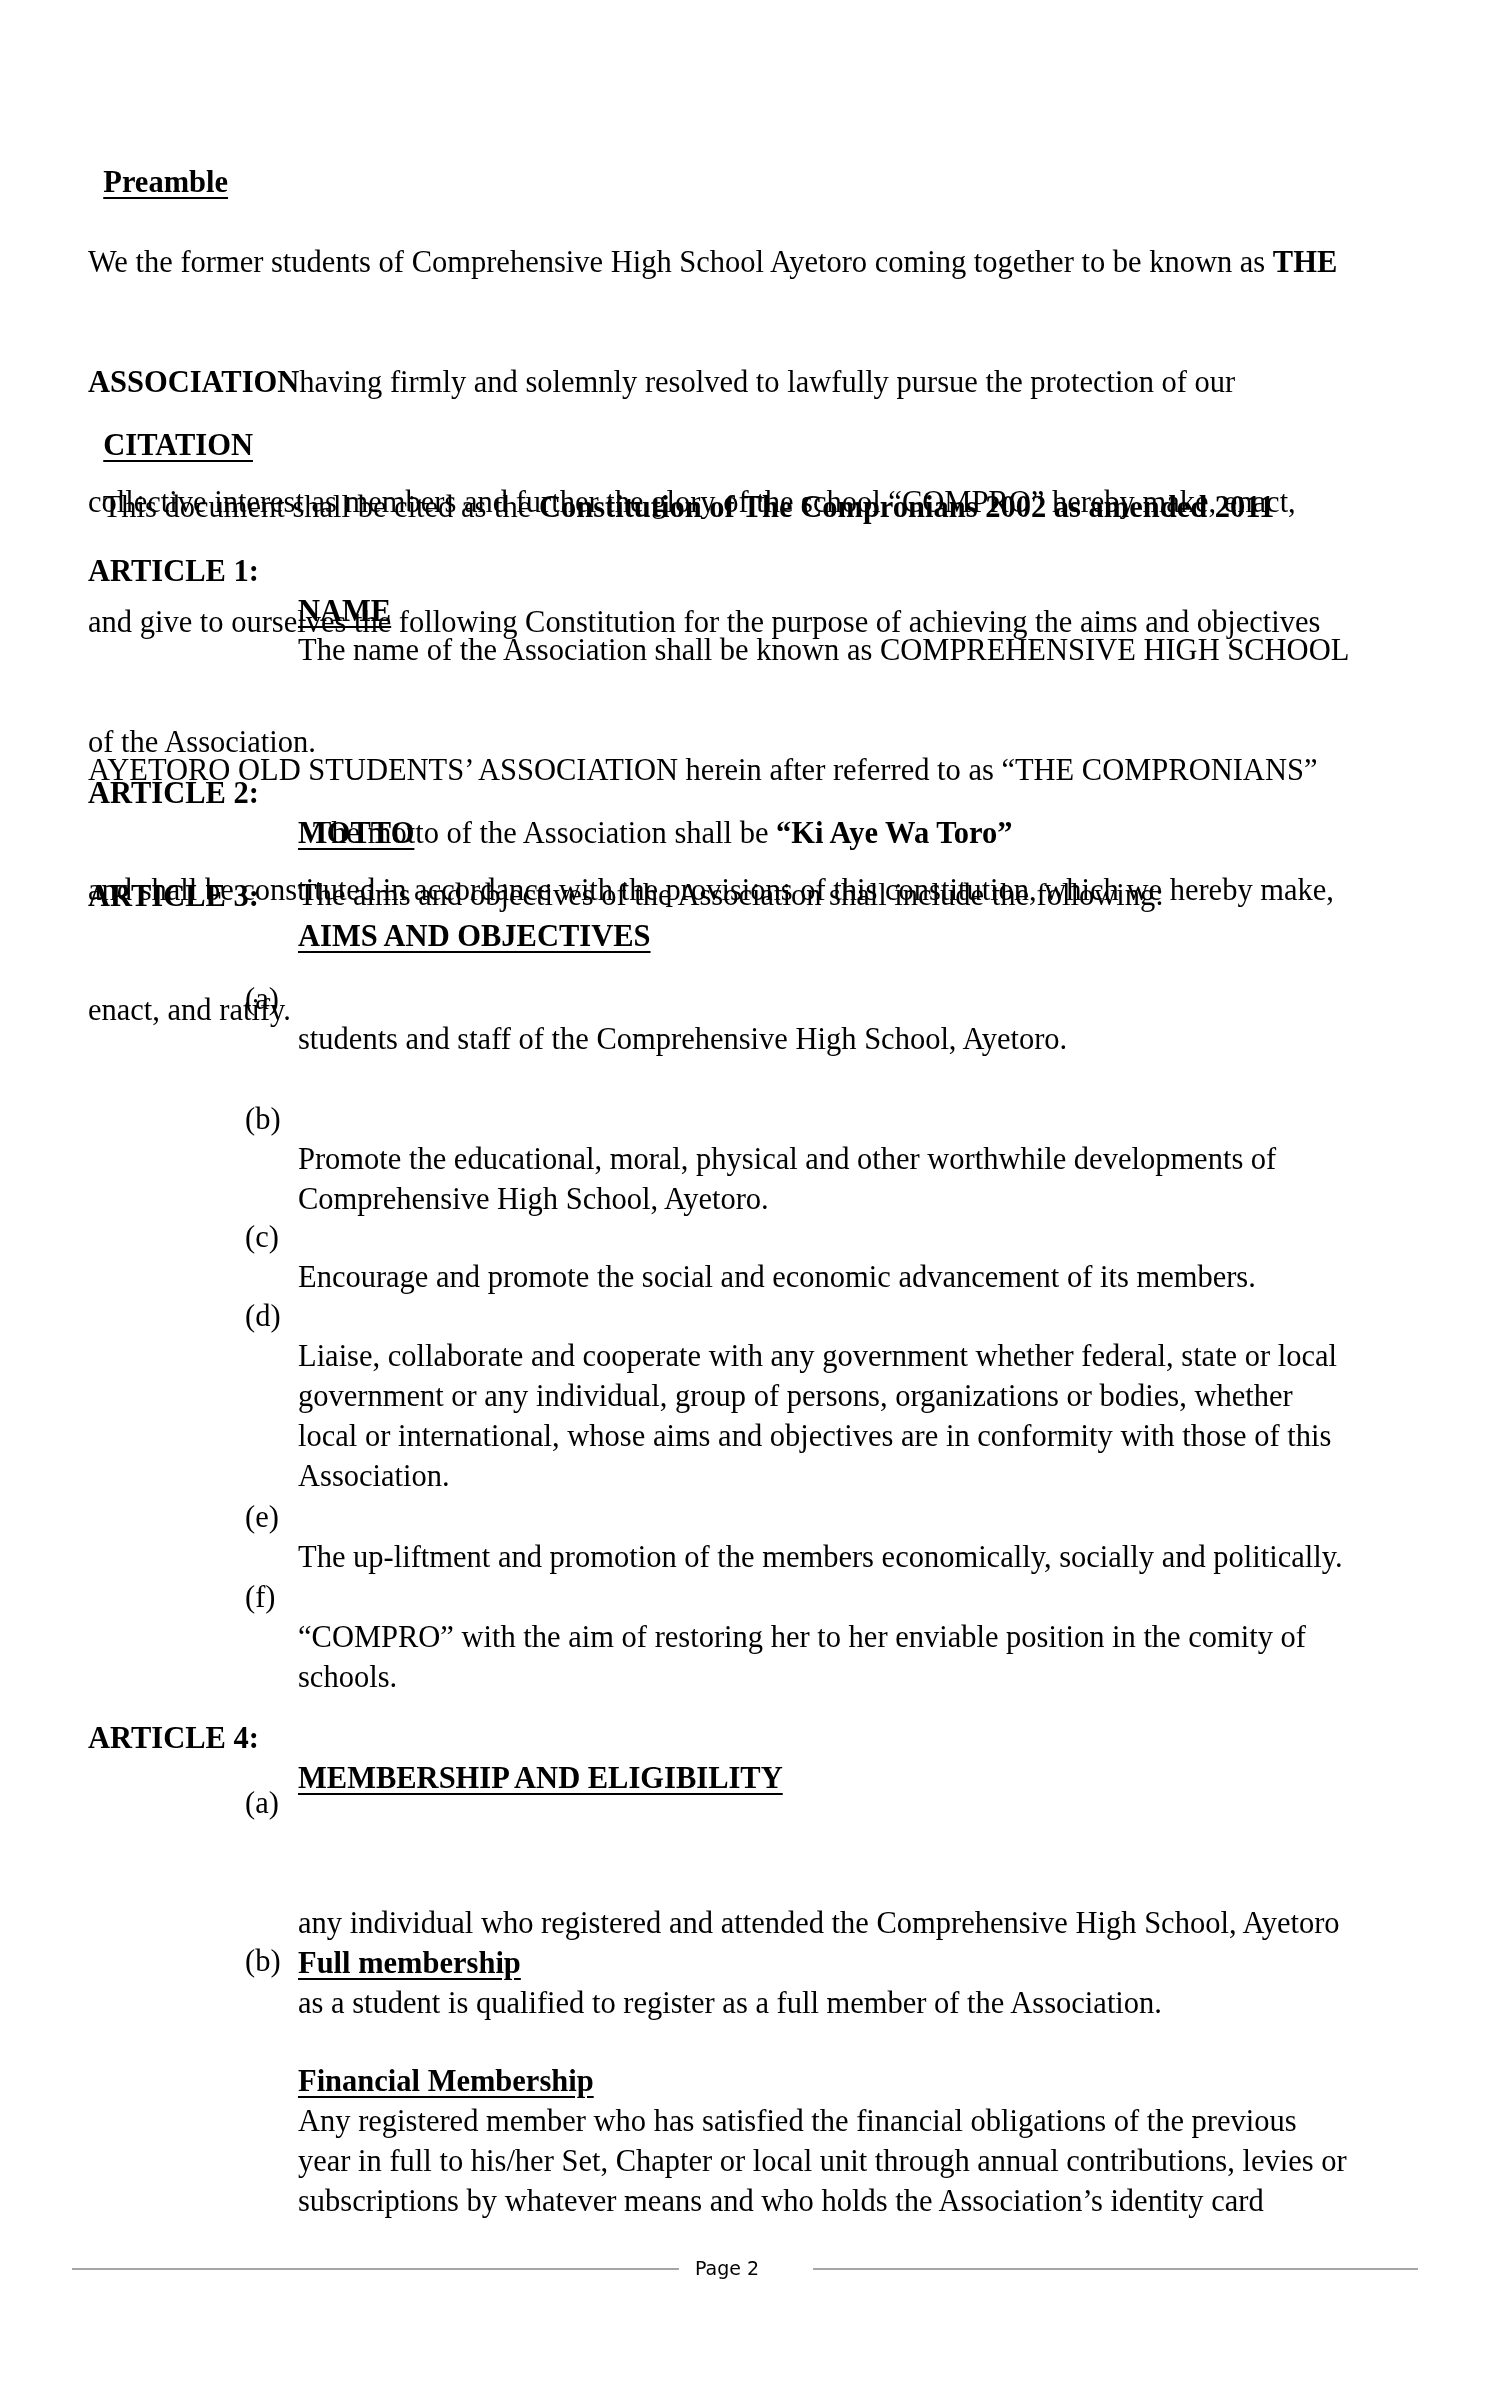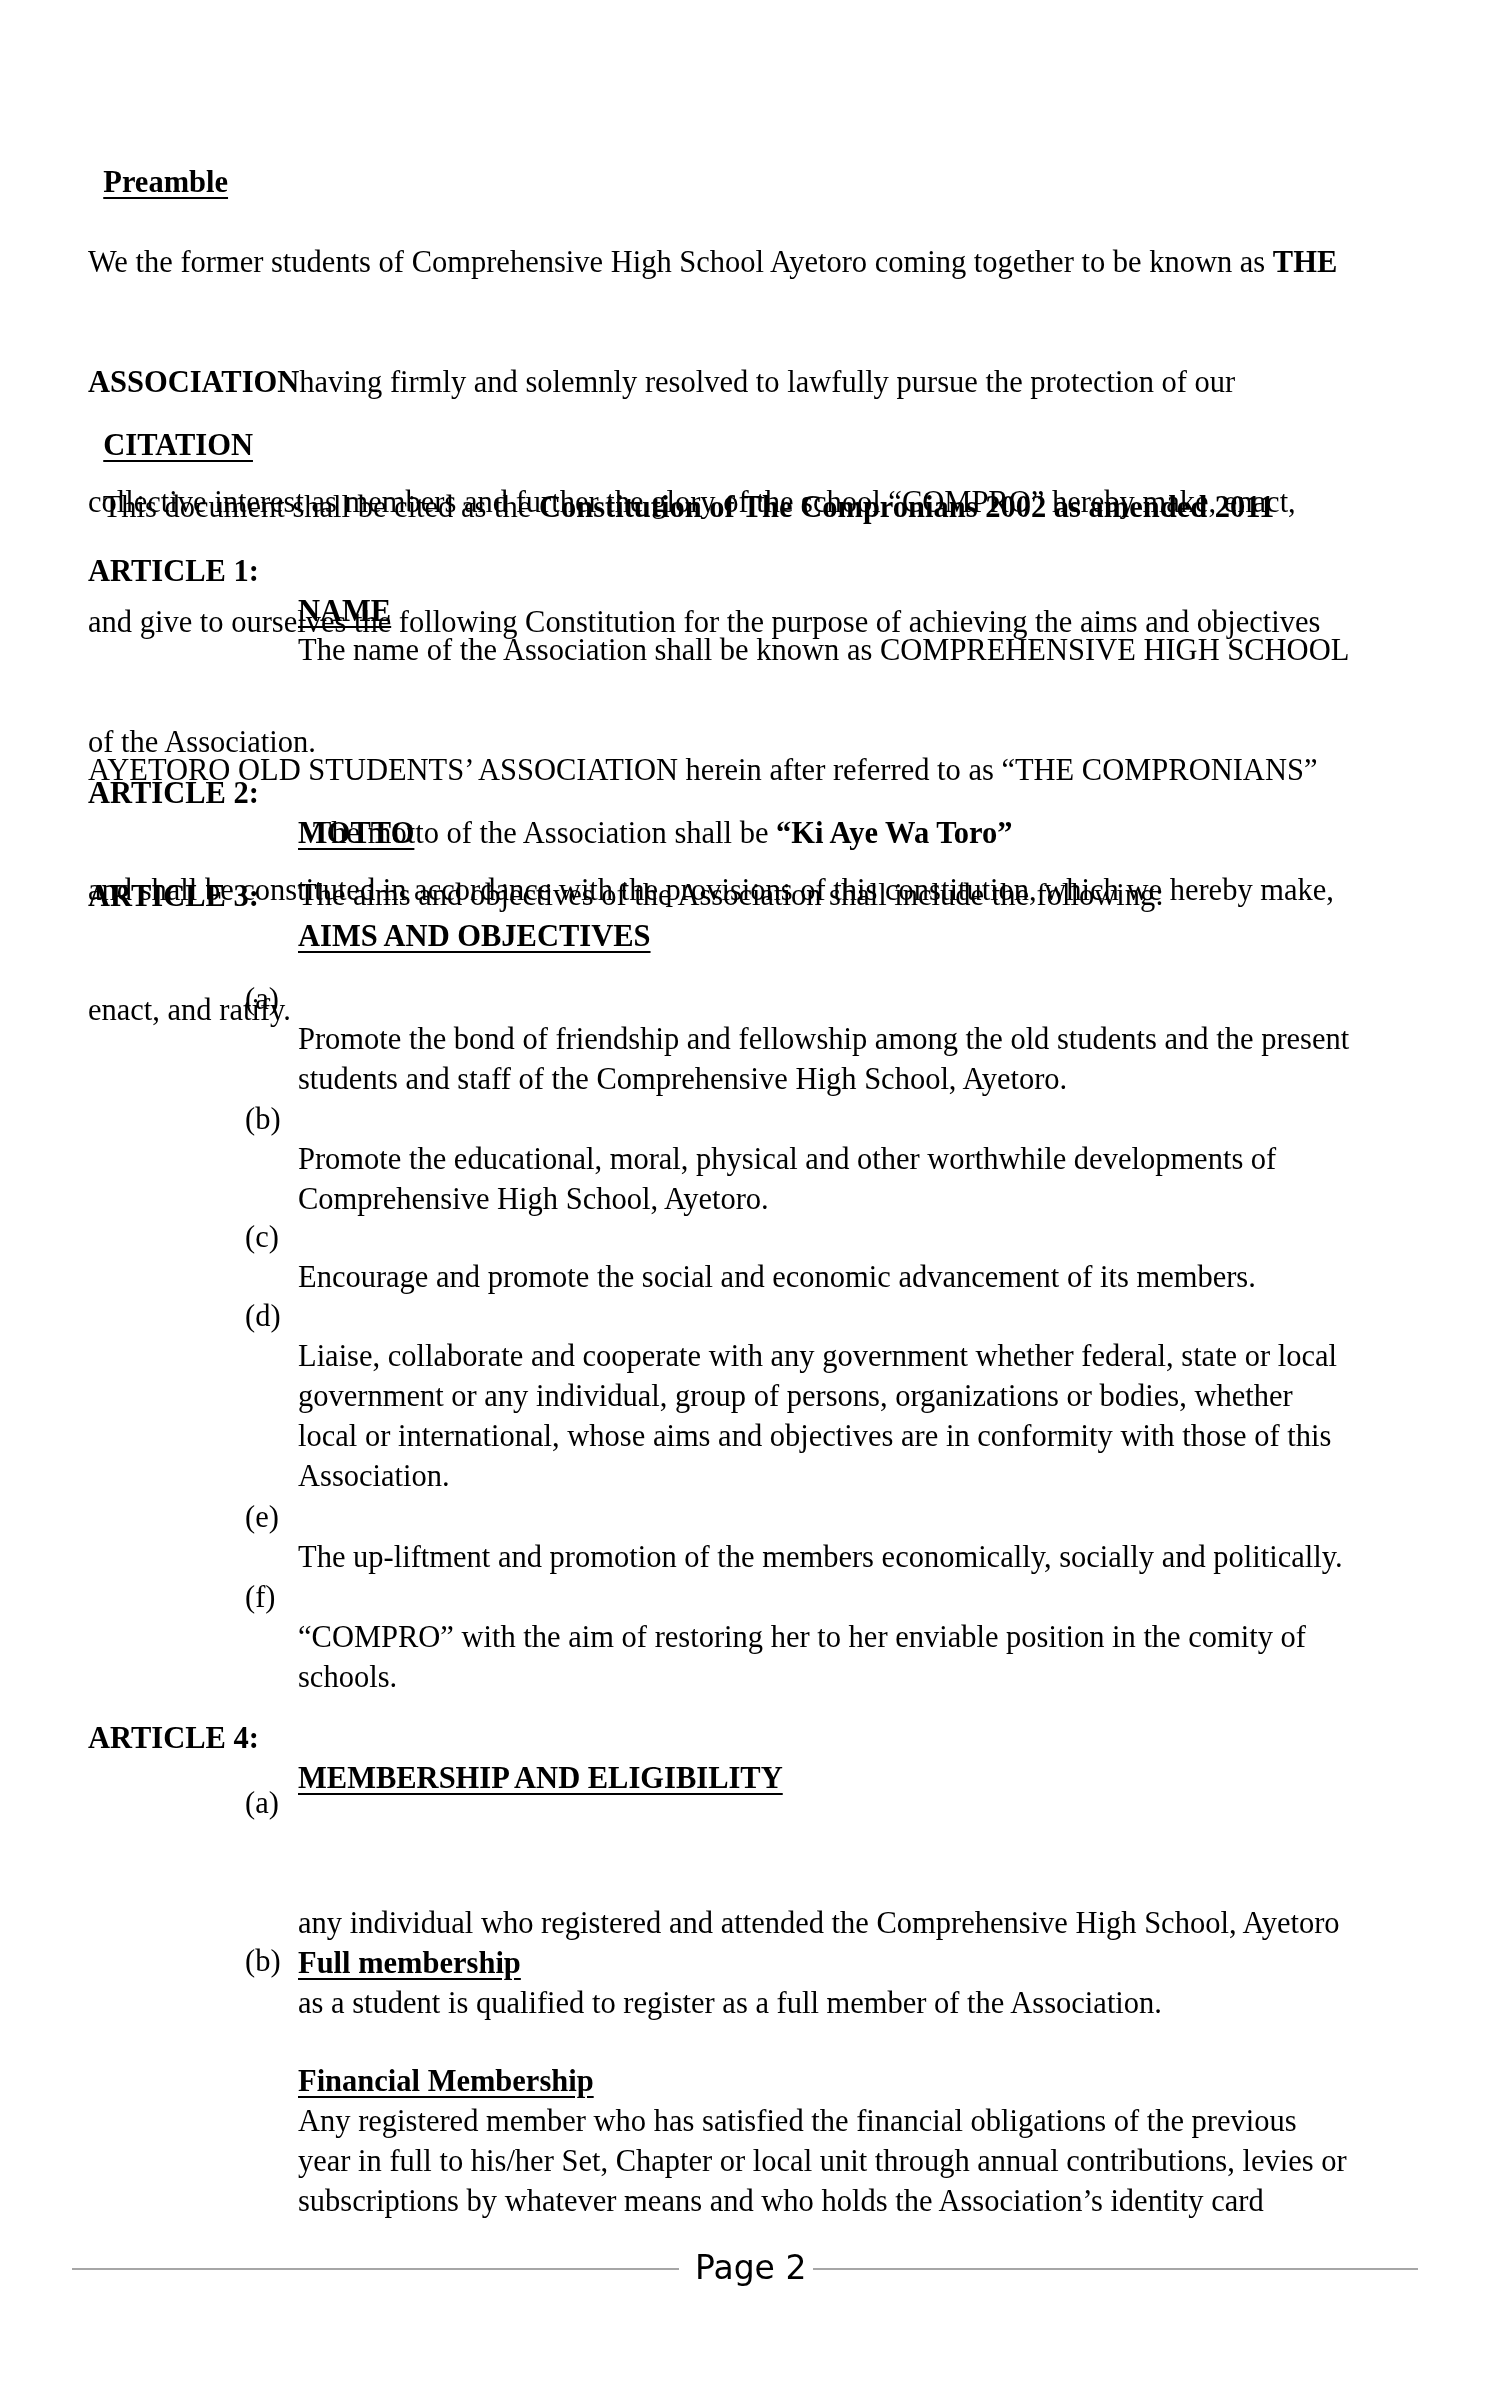--- a/index.html
+++ b/index.html
@@ -67,7 +67,7 @@
 
 <div class="blk" style="top:939px;height:80px">
   <span class="marker">(a)</span>
-  <span class="itemtext"><span class="line">Promote the bond of friendship and fellowship among the old students and the present</span><span class="line">students and staff of the Comprehensive High School, Ayetoro.</span></span>
+  <span class="itemtext"><span class="line">students and staff of the Comprehensive High School, Ayetoro.</span></span>
 </div>
 <div class="blk" style="top:1059px;height:80px">
   <span class="marker">(b)</span>

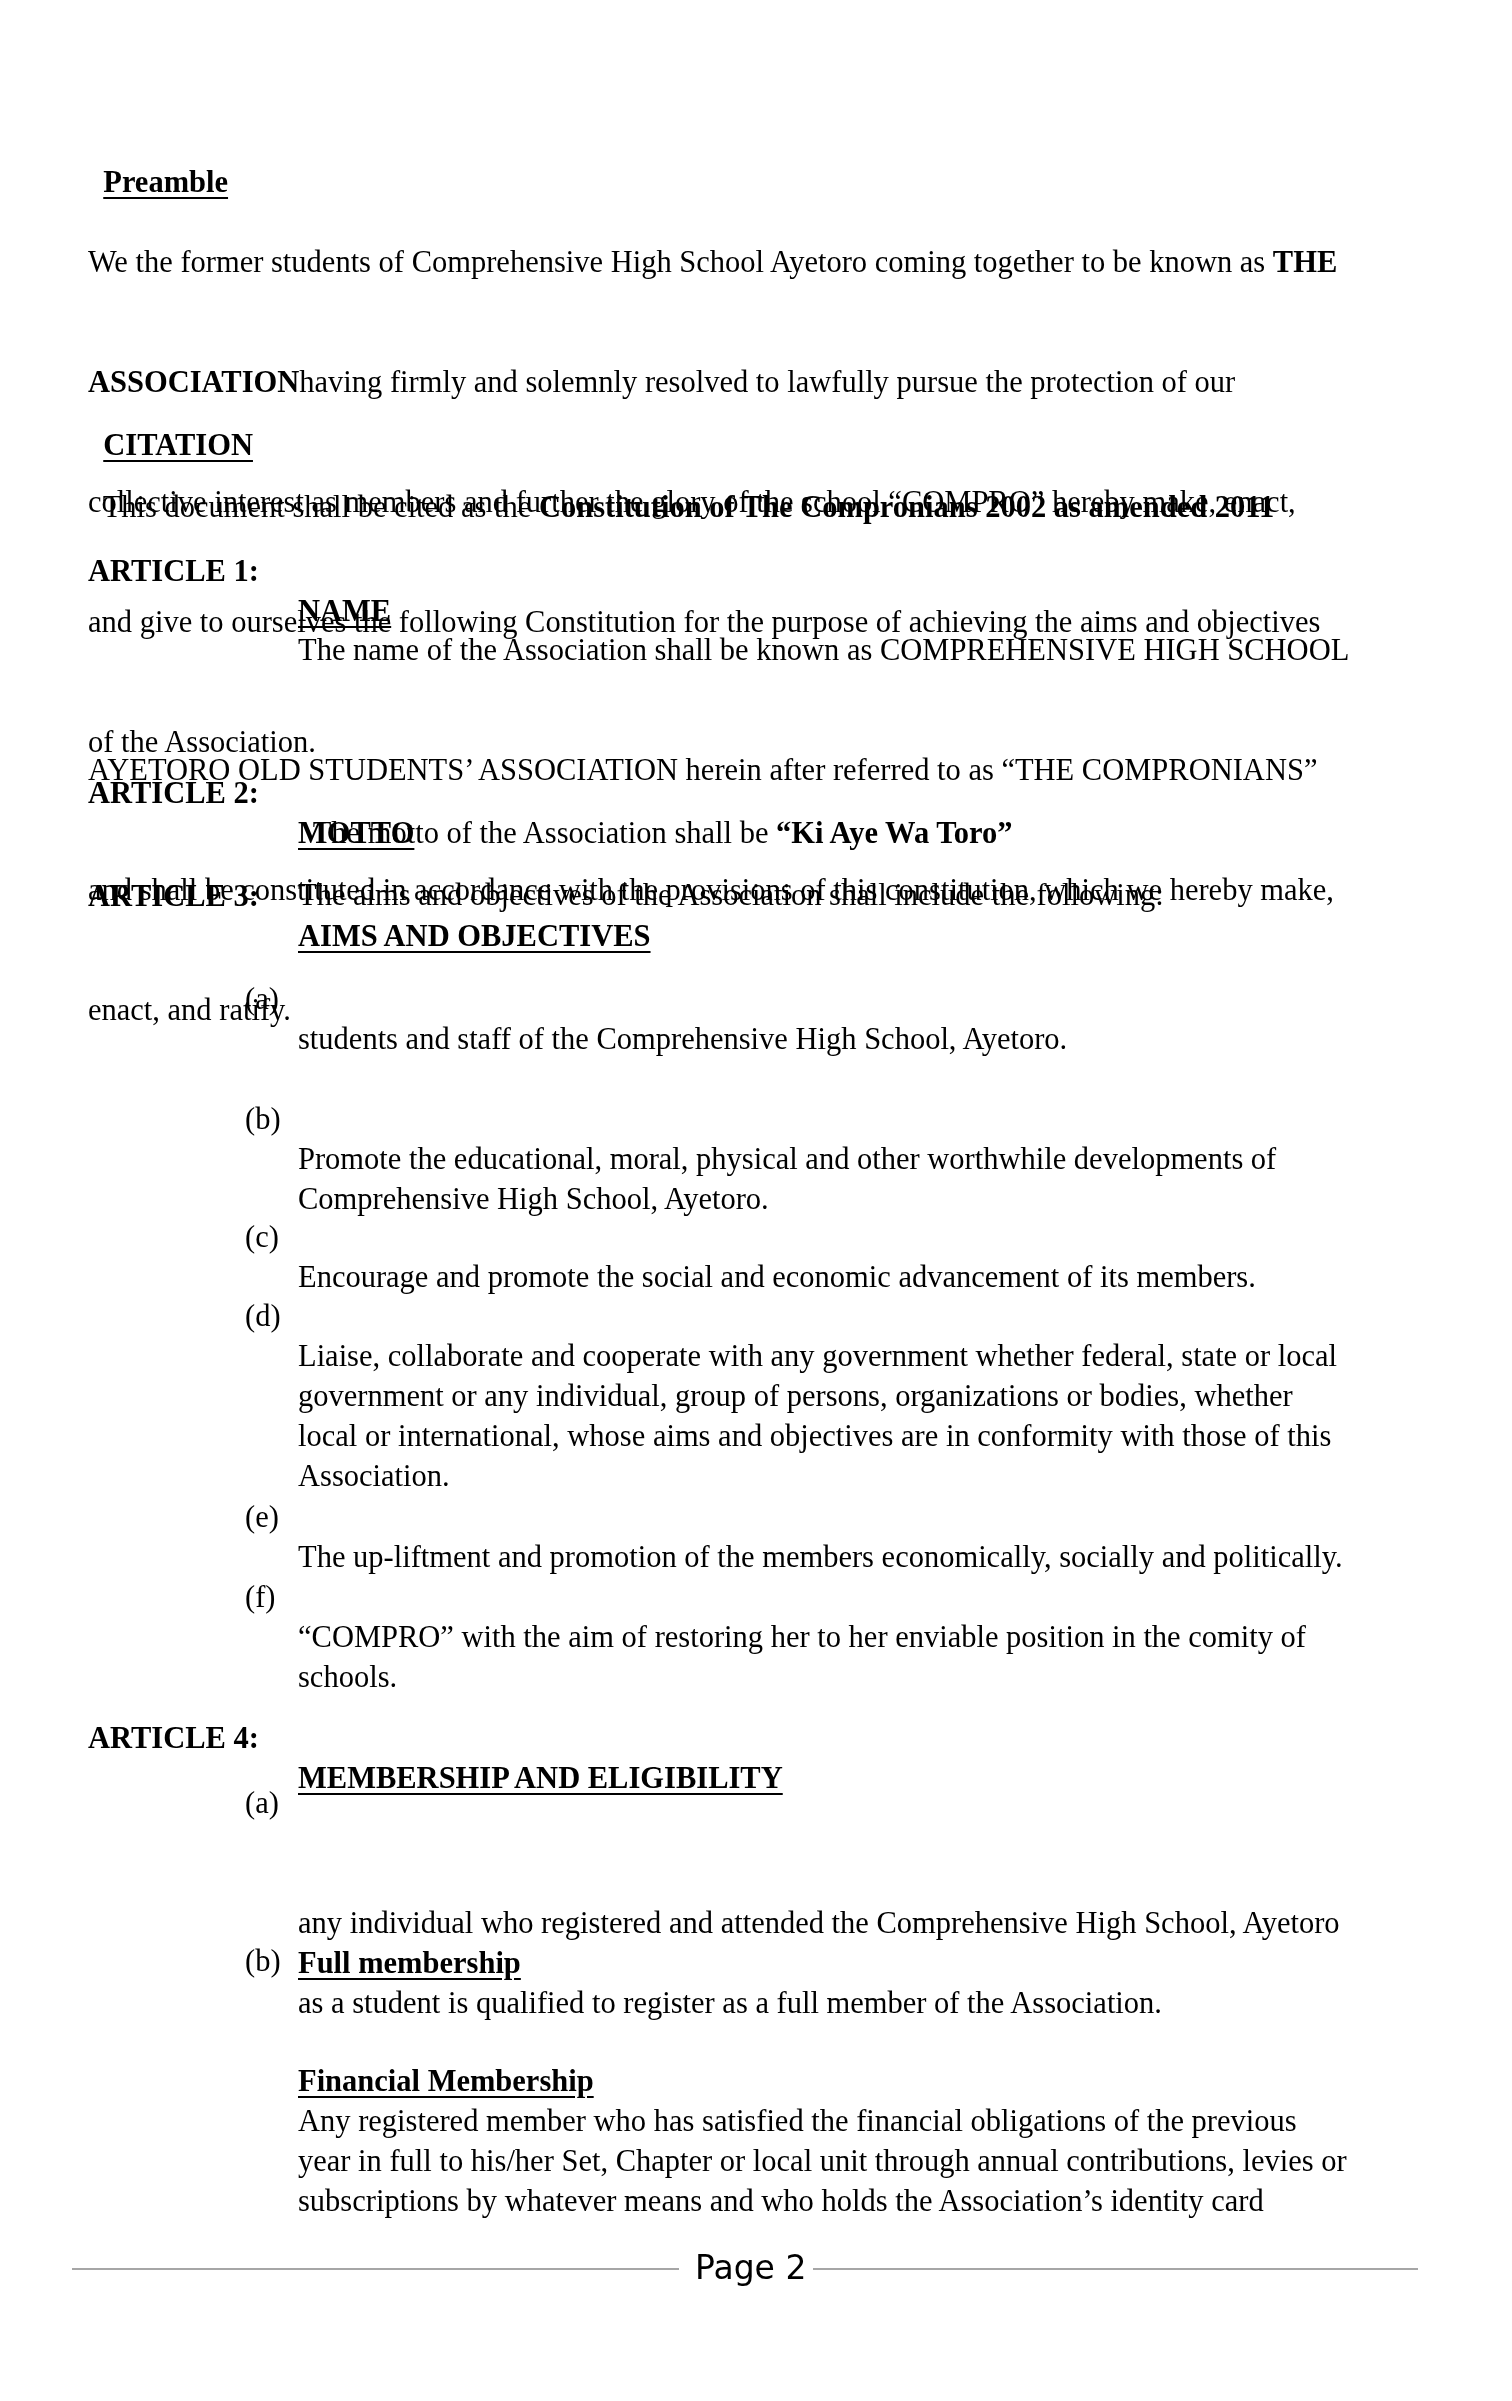--- a/index.html
+++ b/index.html
@@ -17,7 +17,7 @@
   .itemtext { position:absolute; left:298px; }
   .footer { position:absolute; top:2248px; left:0; width:1513px; height:46px; }
   .footer .rule { position:absolute; top:20px; height:2.3px; background:#a6a6a6; }
-  .footer .pg { position:absolute; left:695px; top:0; font-family:"DejaVu Sans", "Liberation Sans", sans-serif; font-size:33px; line-height:40px; color:#000; }
+  .footer .pg { position:absolute; left:695px; top:0; font-family:"DejaVu Sans", "Liberation Sans", sans-serif; font-size:19px; line-height:40px; color:#000; }
 </style>
 </head>
 <body>

